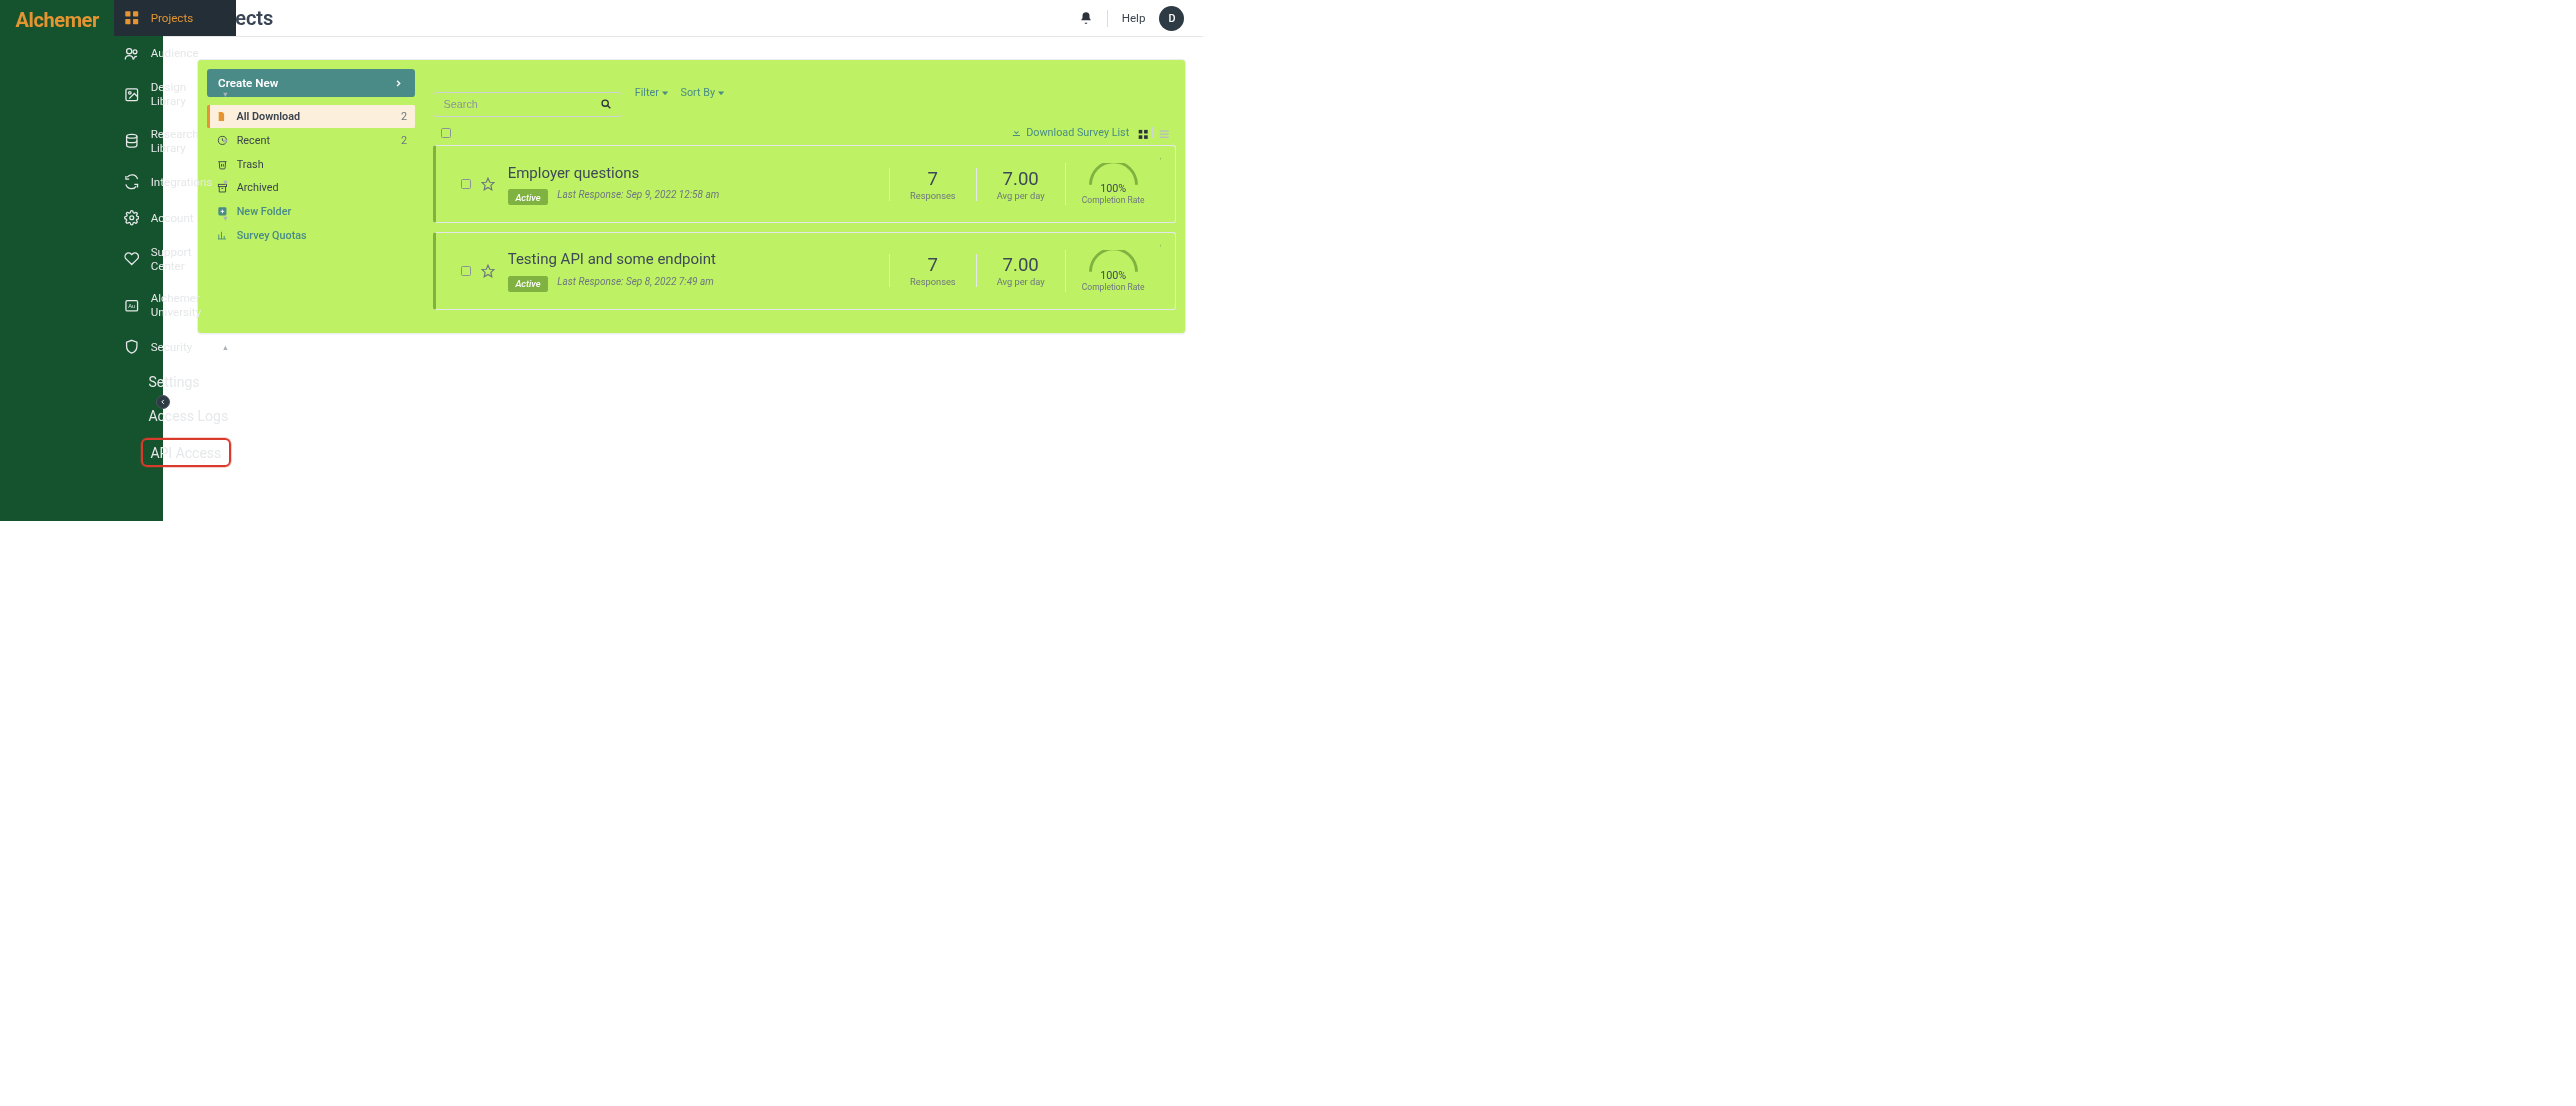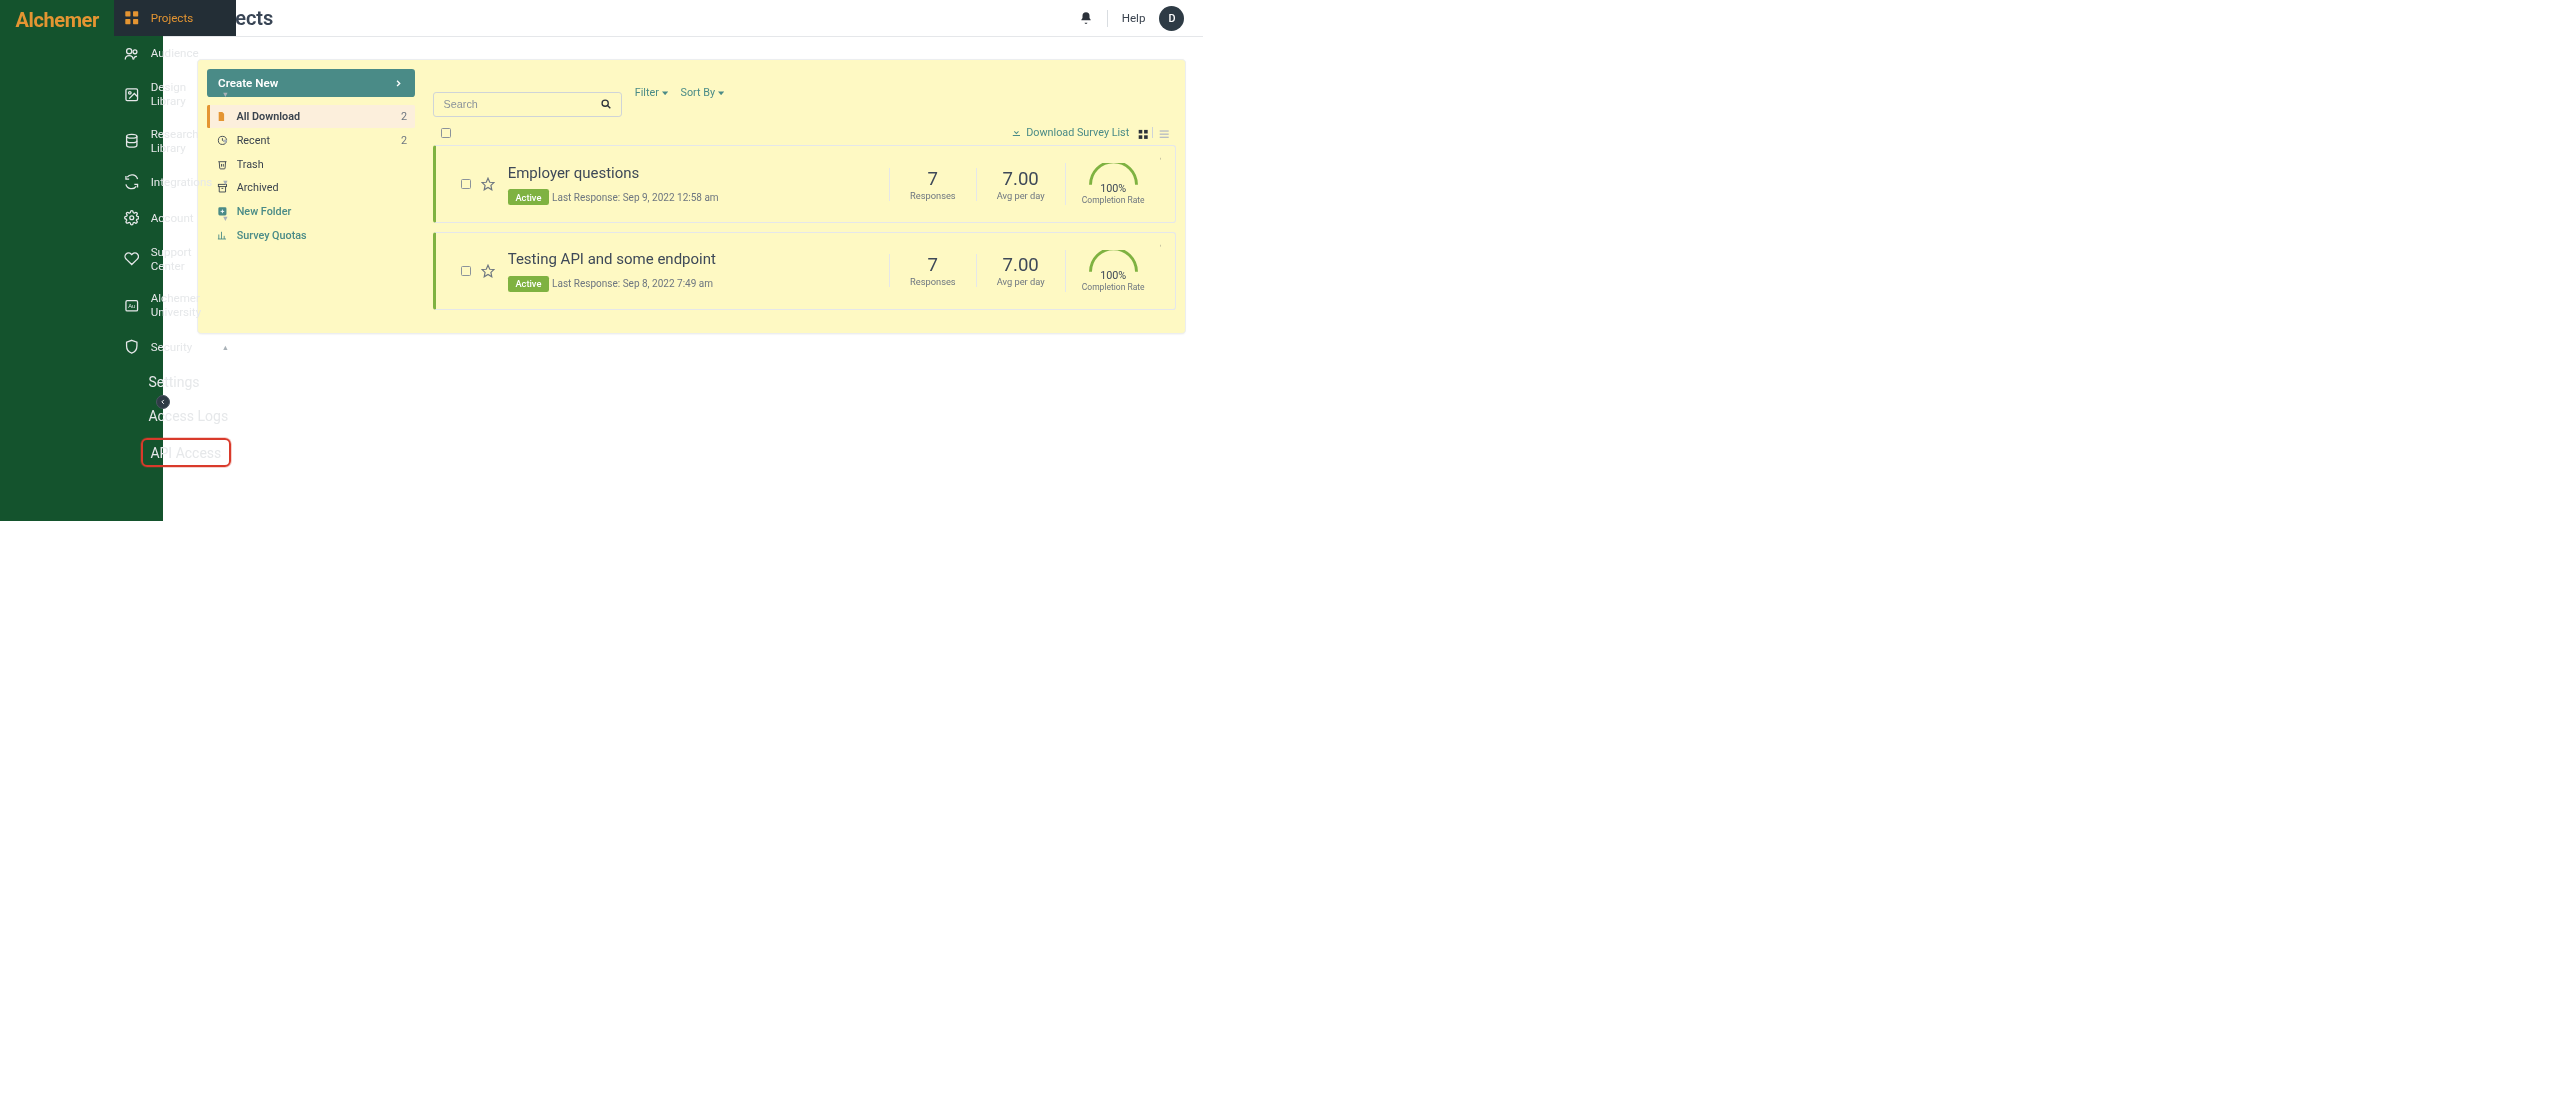--- a/index.html
+++ b/index.html
@@ -90,7 +90,7 @@
 }
 .content { padding: 21.7px 17px 0 34px; display: flex; flex-direction: column; flex: 1; }
 .panel {
-  background: #fef9c3;
+  background: #bef264;
   border: 0.8px solid #eceef0;
   border-radius: 4.6px;
   box-shadow: 0 0.8px 1.5px rgba(0,0,0,0.04);

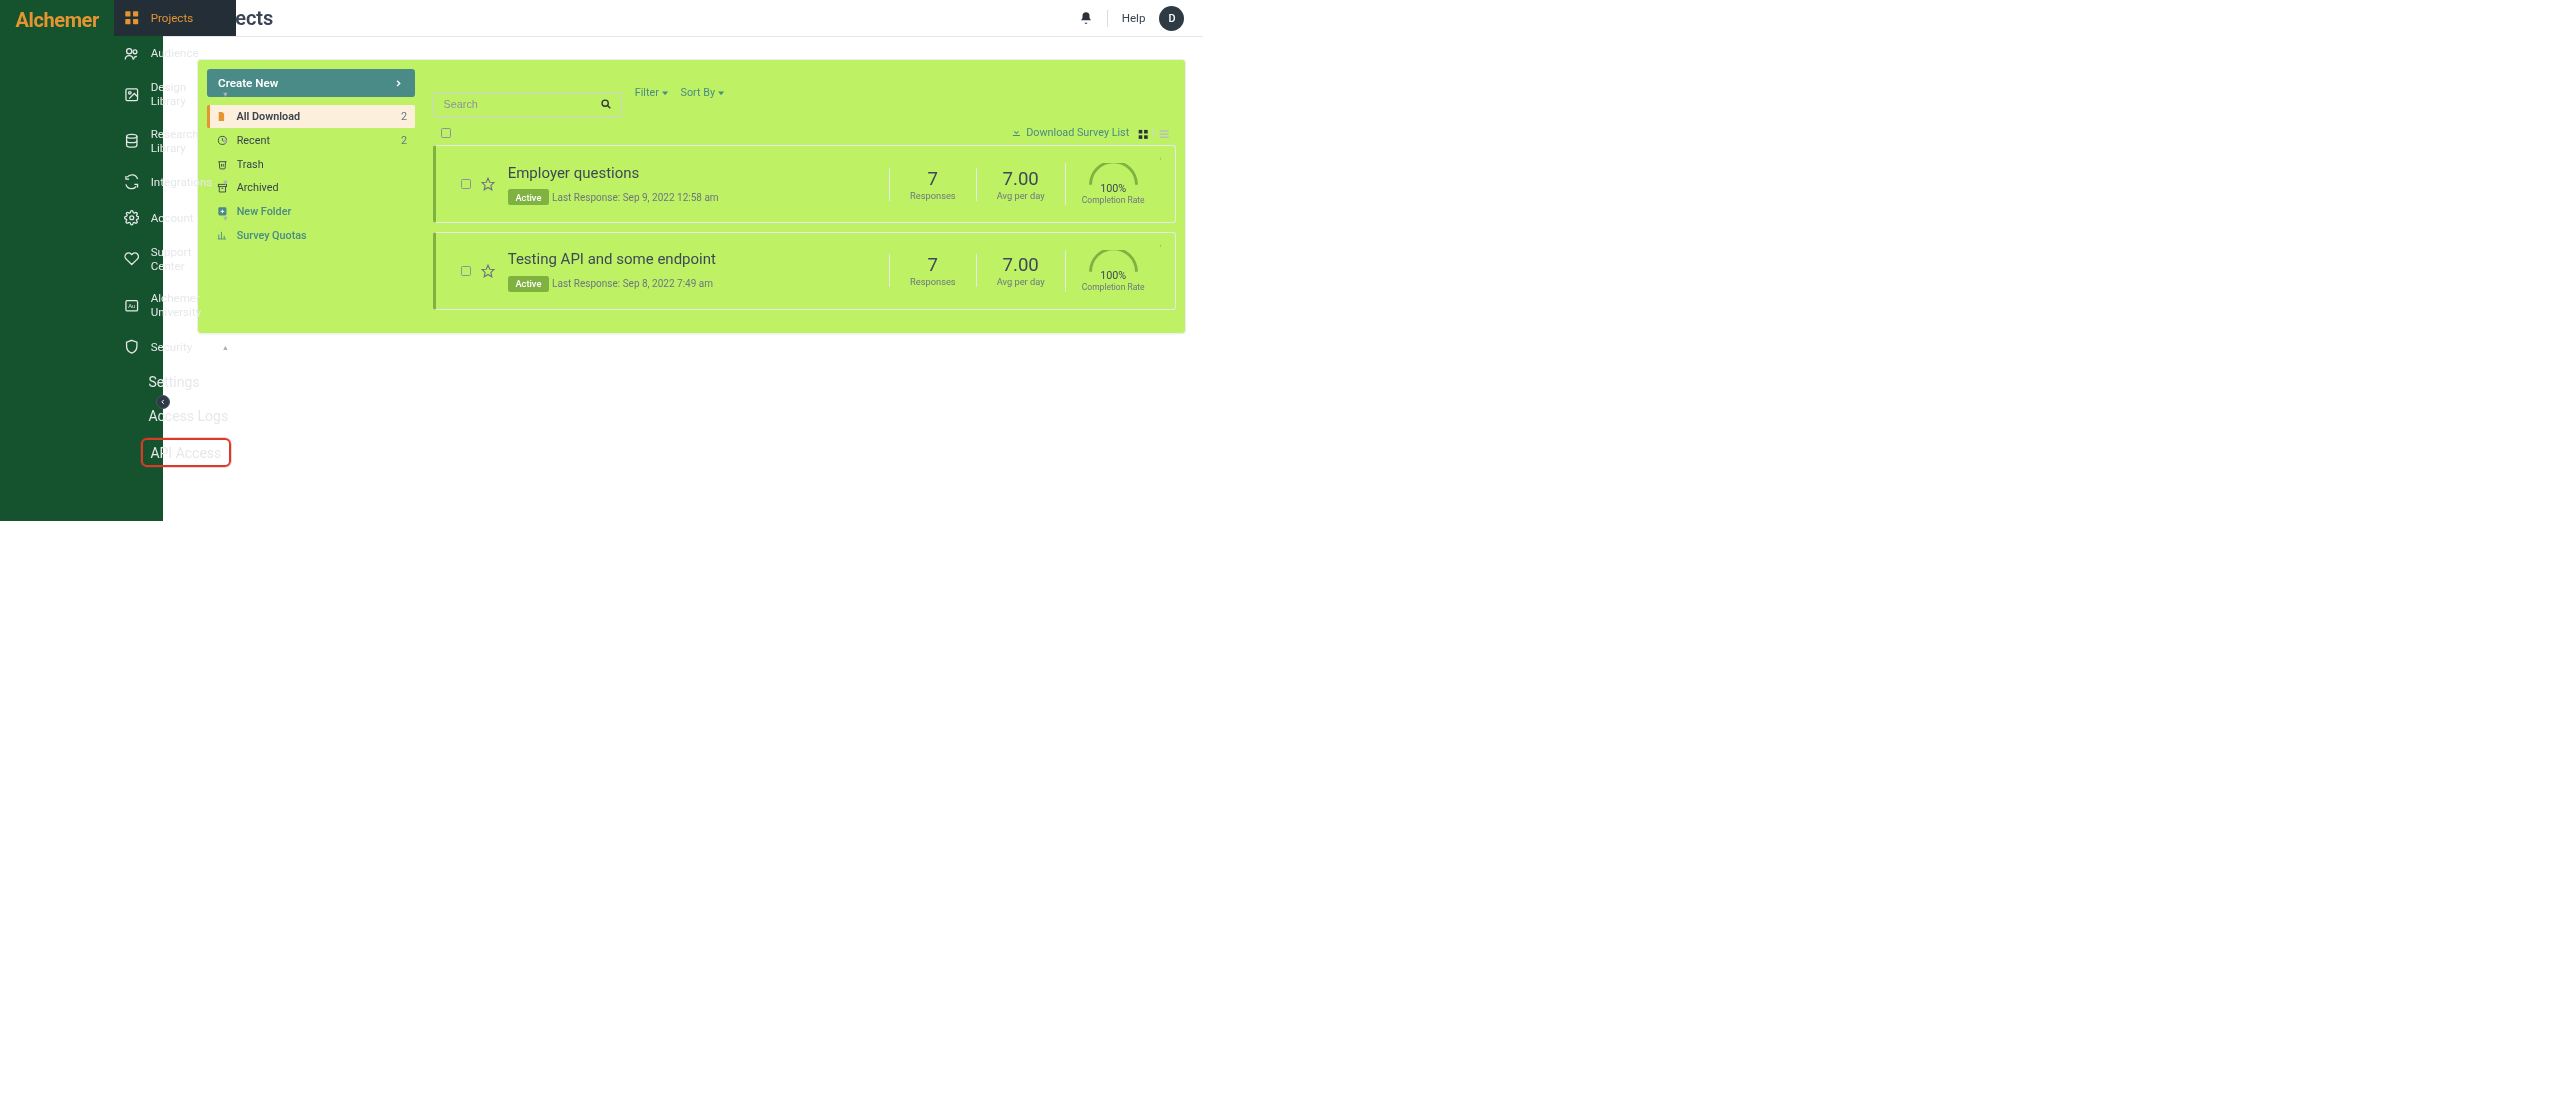--- a/index.html
+++ b/index.html
@@ -181,7 +181,7 @@
 .star { width: 14px; height: 14px; color: #6d7680; cursor: pointer; margin-right: 12.4px; }
 .card-body { flex: 1; min-width:0; }
 .card-title { font-size: 15px; color: #3e4958; margin-bottom: 7.7px; }
-.card-meta { display: flex; align-items: center; gap: 3px; }
+.card-meta { display: flex; gap: 9px; font-style: italic; }
 .badge {
   background: #7fb241; color: #fff; font-size: 9.3px; padding: 2.3px 7.7px; border-radius: 2.3px; font-weight:500;
 }

